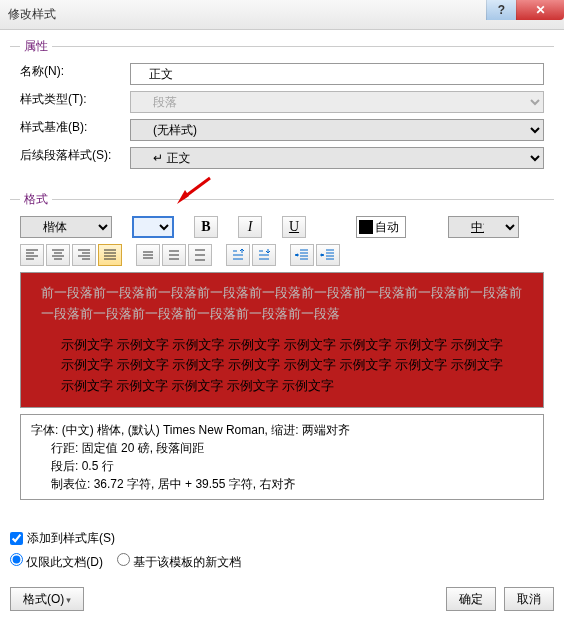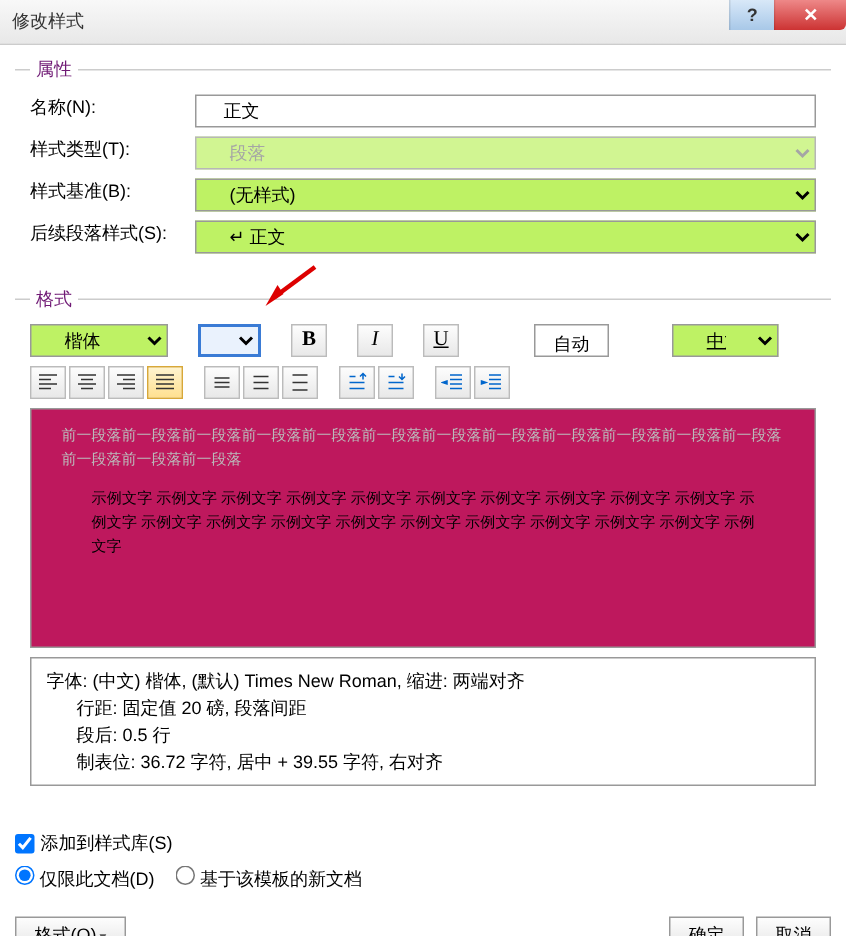--- a/index.html
+++ b/index.html
@@ -17,7 +17,7 @@
 .row label { width: 110px; }
 .row .field { flex: 1; }
 input[type=text], select { border: 1px solid #999; height: 22px; padding: 0 18px; font-size: 12px; background: #fff; font-family: inherit; }
-select { background: #bef264; }
+select { background: #e5e5e5; }
 .format-row { display: flex; align-items: center; gap: 20px; margin-bottom: 6px; }
 .format-row select { height: 22px; }
 .font-sel { width: 92px; }

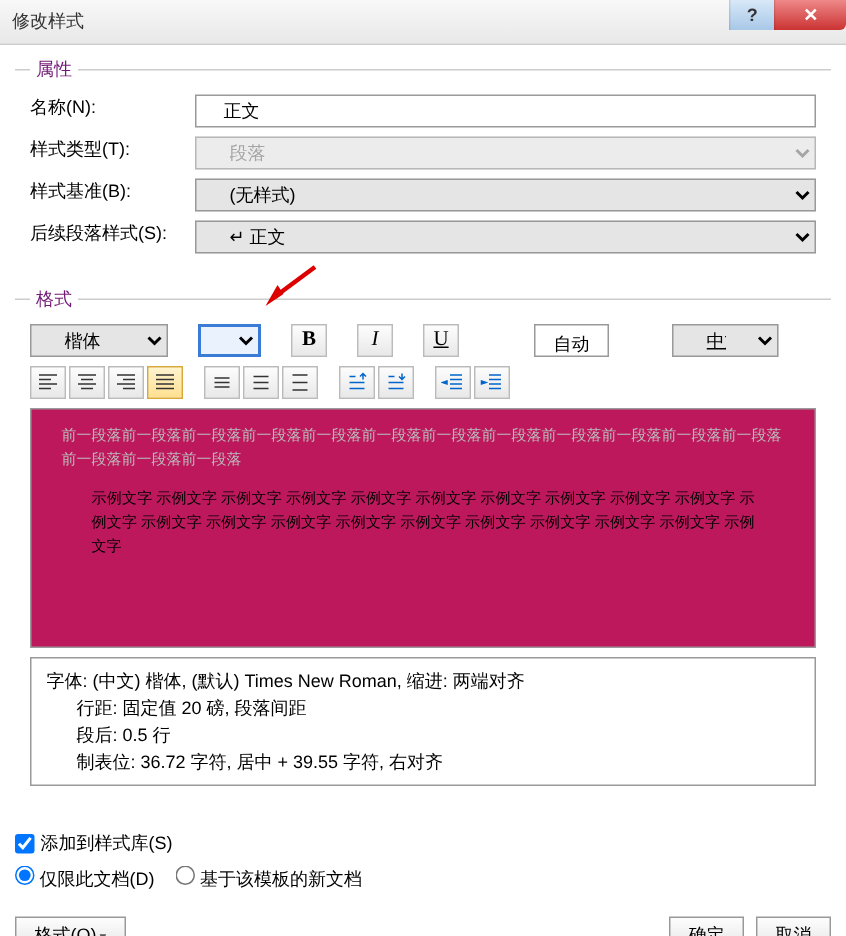--- a/index.html
+++ b/index.html
@@ -27,7 +27,7 @@
 .btn-ic.italic { font-style: italic; }
 .btn-ic.under { text-decoration: underline; }
 .lang-sel { width: 71px; text-decoration: underline; }
-.color-swatch { width: 50px; height: 22px; border: 1px solid #999; display: flex; align-items: center; padding: 2px; gap: 2px; background: #fff; flex-direction: column; }
+.color-swatch { width: 50px; height: 22px; border: 1px solid #999; display: flex; align-items: center; padding: 2px; gap: 2px; background: #fff; }
 .color-swatch .sw { width: 14px; height: 14px; background: #000; }
 .toolbar2 { display: flex; align-items: center; gap: 2px; margin-bottom: 6px; }
 .sep { width: 10px; }

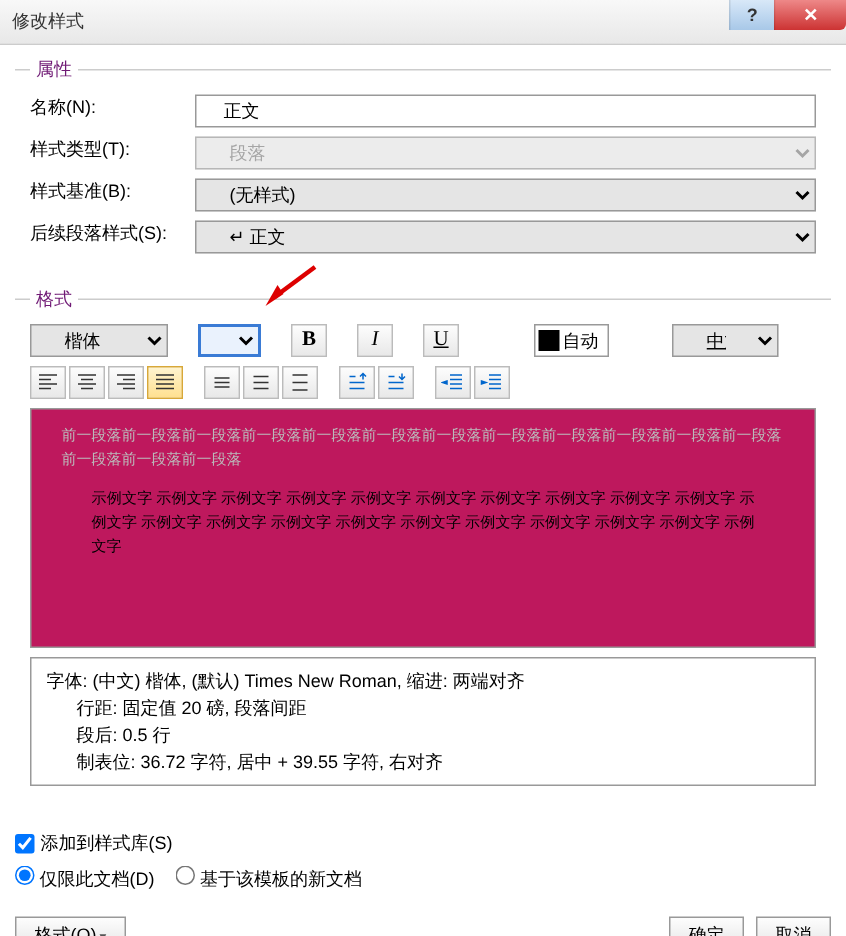--- a/index.html
+++ b/index.html
@@ -31,7 +31,7 @@
 .color-swatch .sw { width: 14px; height: 14px; background: #000; }
 .toolbar2 { display: flex; align-items: center; gap: 2px; margin-bottom: 6px; }
 .sep { width: 10px; }
-.preview { border: 1px solid #999; height: 160px; padding: 10px 20px; overflow: hidden; font-family: SimSun, serif; font-size: 10px; line-height: 1.6; background: #be185d; }
+.preview { border: 1px solid #999; height: 136px; padding: 10px 20px; overflow: hidden; font-family: SimSun, serif; font-size: 13px; line-height: 1.6; background: #b91c1c; }
 .preview .gray { color: #bbb; }
 .preview .black { color: #000; margin: 10px 0; }
 .desc { border: 1px solid #999; padding: 6px 10px; line-height: 1.5; margin-top: 6px; font-size: 12px; }

